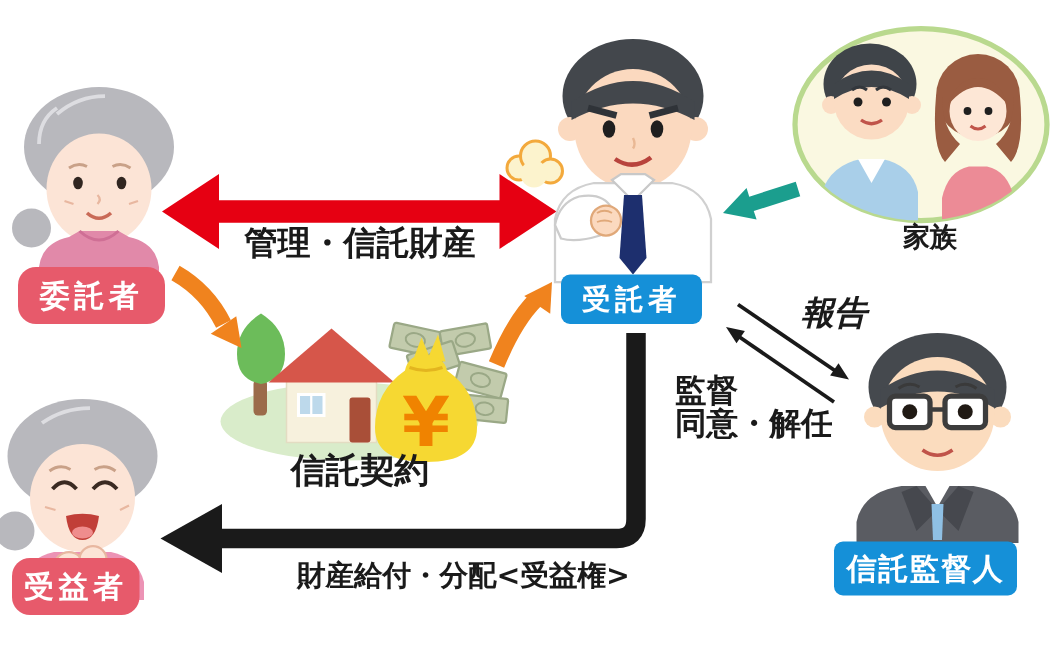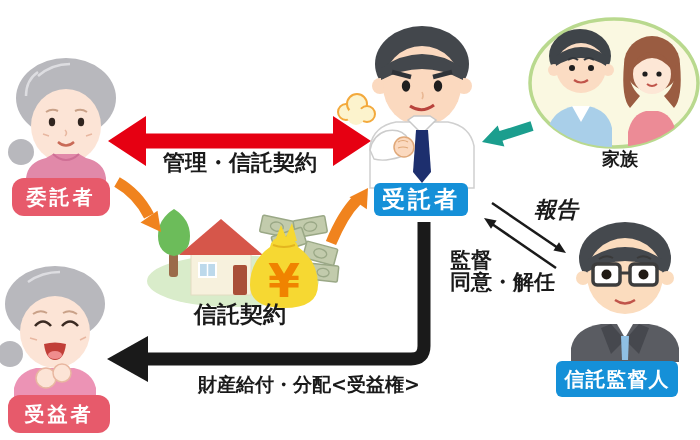--- a/index.html
+++ b/index.html
@@ -215,7 +215,7 @@
   </svg>
 
 
-  <div class="txt center" style="left:140px;top:151px;width:200px;font-size:22px;">管理・信託契約</div>
+  <div class="txt center" style="left:140px;top:151px;width:200px;font-size:22px;">管理・信託財産</div>
 
   <div class="txt center" style="left:574px;top:149px;width:92px;font-size:18px;">家族</div>
 

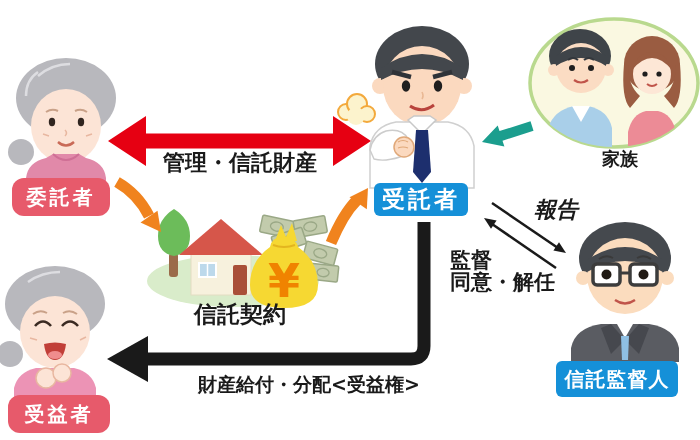--- a/index.html
+++ b/index.html
@@ -231,7 +231,7 @@
 
   <div class="pill pink" style="left:12px;top:178px;width:98px;height:38px;font-size:20px;">委託者</div>
 
-  <div class="pill blue" style="left:374px;top:183px;width:94px;height:33px;font-size:23px;">受託者</div>
+  <div class="pill blue" style="left:374px;top:183px;width:94px;height:33px;font-size:19px;">受託者</div>
 
   <div class="pill pink" style="left:8px;top:395px;width:102px;height:38px;font-size:20px;">受益者</div>
 

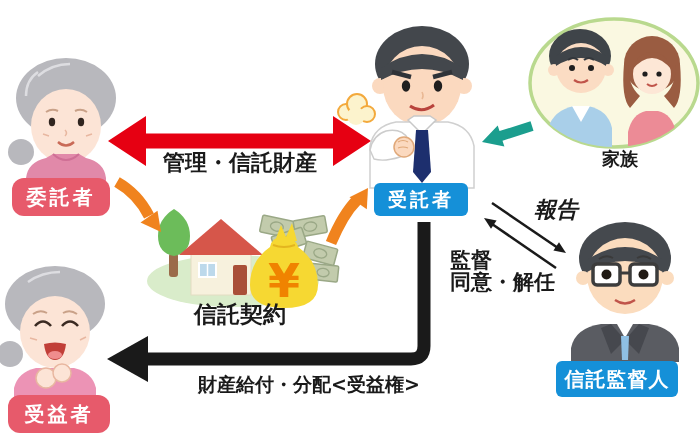--- a/index.html
+++ b/index.html
@@ -233,7 +233,7 @@
 
   <div class="pill blue" style="left:374px;top:183px;width:94px;height:33px;font-size:19px;">受託者</div>
 
-  <div class="pill pink" style="left:8px;top:395px;width:102px;height:38px;font-size:20px;">受益者</div>
+  <div class="pill pink" style="left:8px;top:372px;width:85px;height:38px;font-size:20px;">受益者</div>
 
   <div class="pill blue" style="left:556px;top:361px;width:122px;height:36px;font-size:20px;letter-spacing:1px;">信託監督人</div>
 </div>

